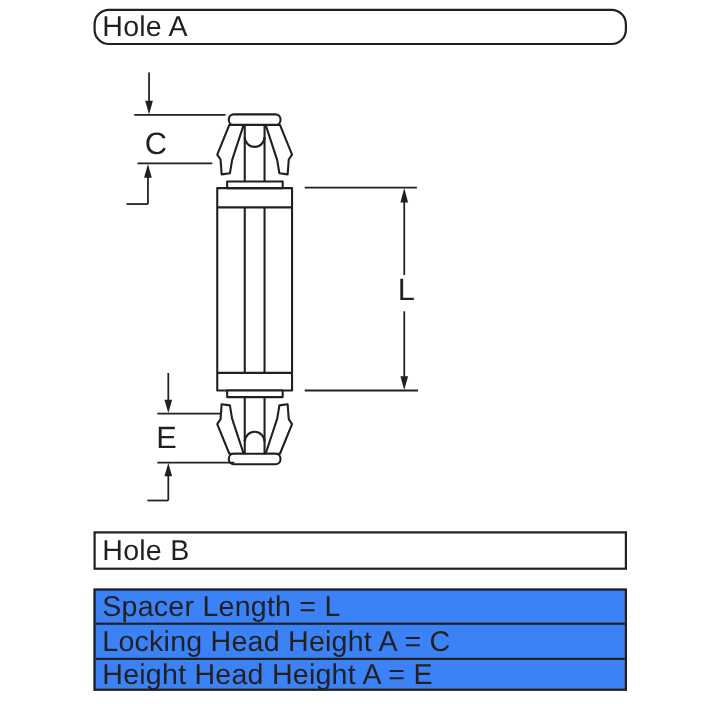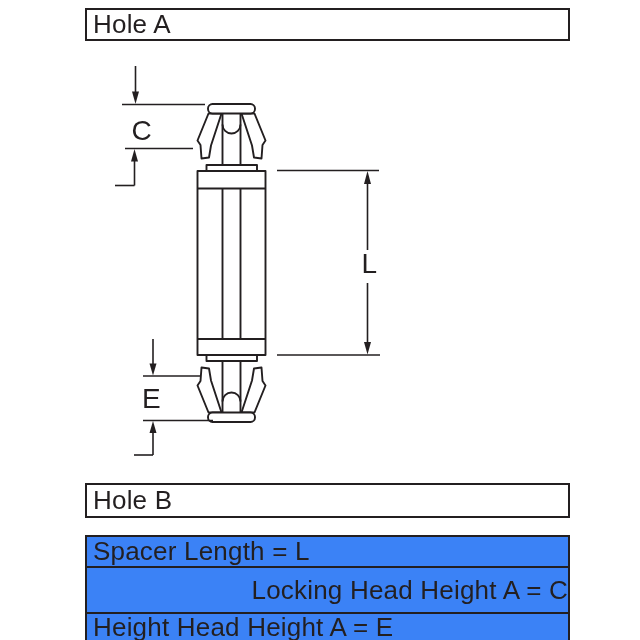--- a/index.html
+++ b/index.html
@@ -29,7 +29,7 @@
     letter-spacing: 0.2px;
     background: #ffffff;
   }
-  #hole-a-box { top: 8px;   height: 33px; }
+  #hole-a-box { top: 8px;   height: 33px; border-radius: 14px; }
   #hole-b-box { top: 483px; height: 35px; }
   #legend-table {
     position: absolute;

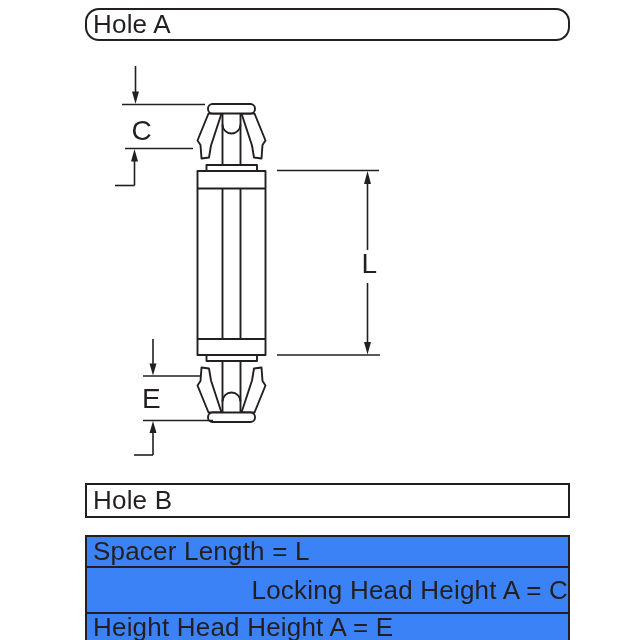--- a/index.html
+++ b/index.html
@@ -50,7 +50,7 @@
   }
   .legend-row + .legend-row { border-top: 2.5px solid #231f20; }
   .legend-row:nth-child(1) { height: 29px; }
-  .legend-row:nth-child(2) { height: 46px; justify-content: flex-end; }
+  .legend-row:nth-child(2) { height: 32px; }
   .legend-row:nth-child(3) { height: 28px; }
   #drawing-svg {
     position: absolute;

